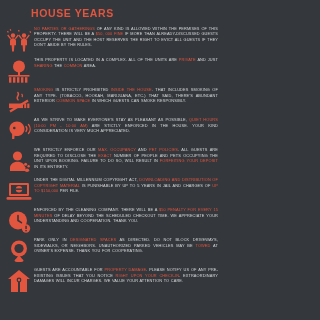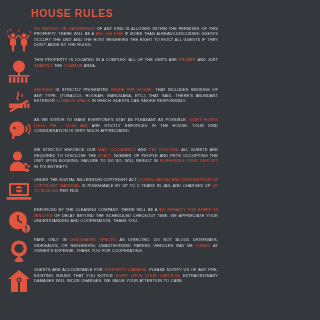--- a/index.html
+++ b/index.html
@@ -88,7 +88,7 @@
 <div class="page">
 
   <div class="header">
-    <div class="title">HOUSE RULES</div>
+    <div class="title">HOUSE YEARS</div>
   </div>
 
   <div class="rules">

